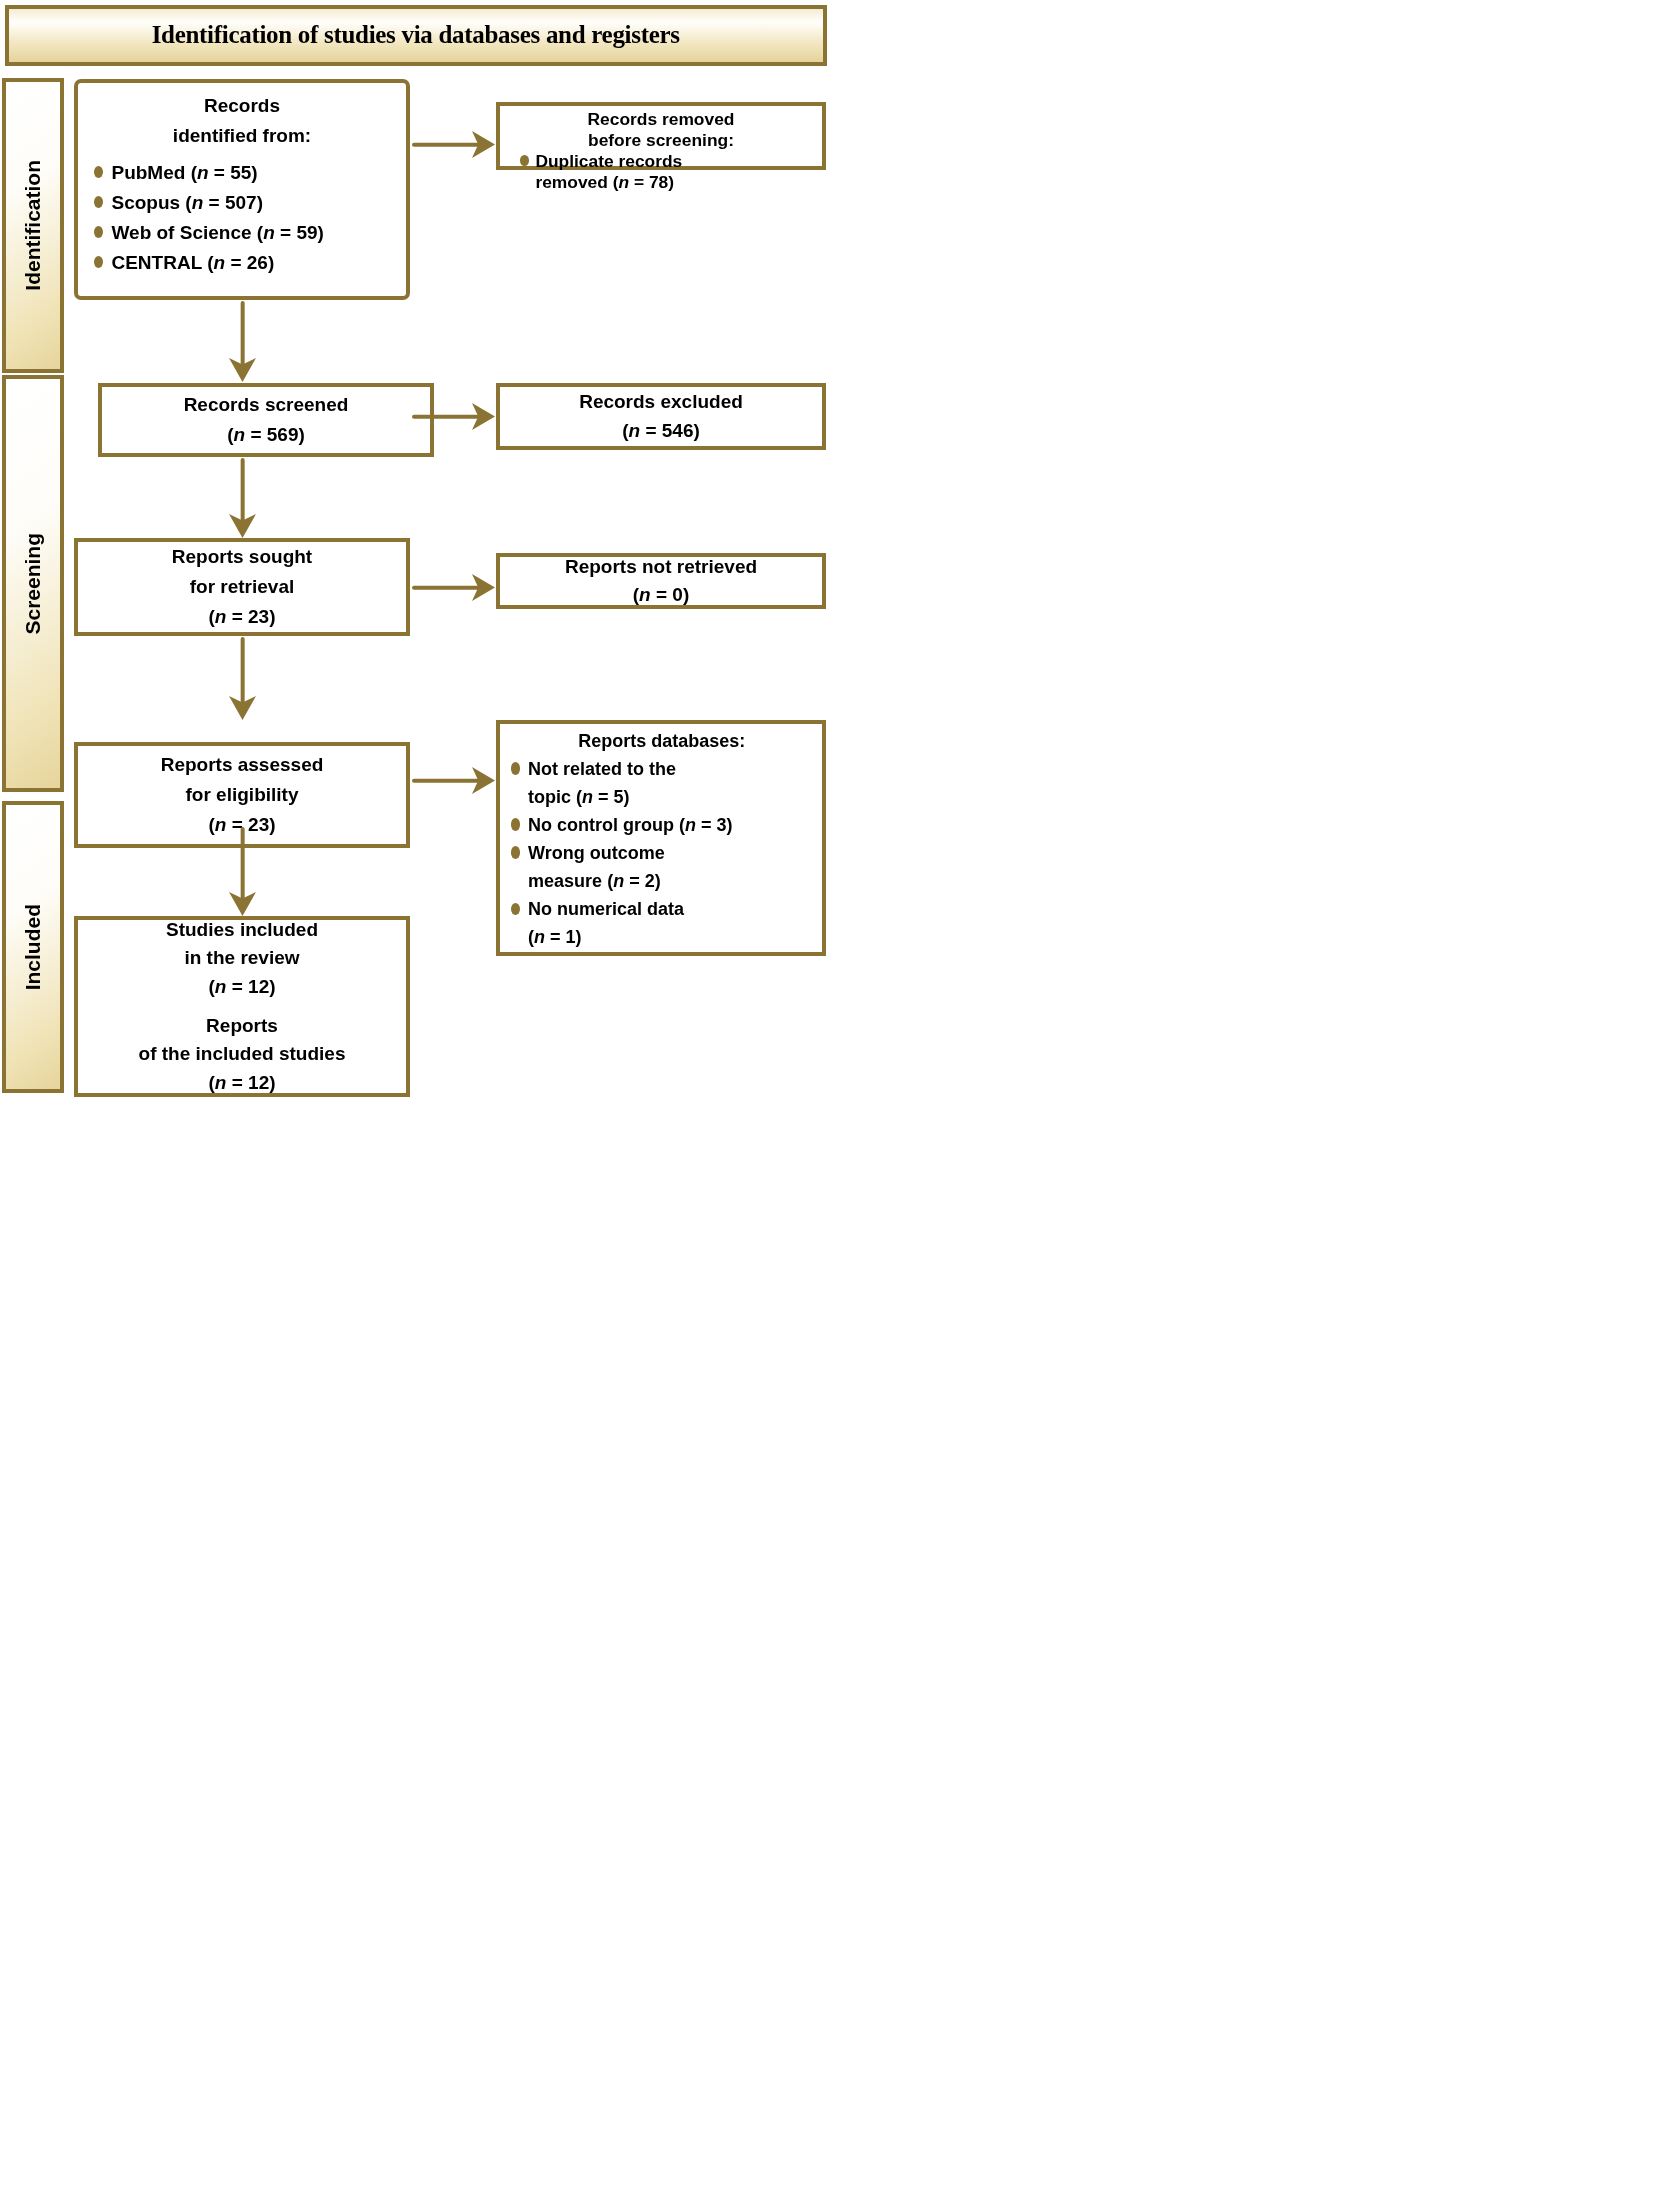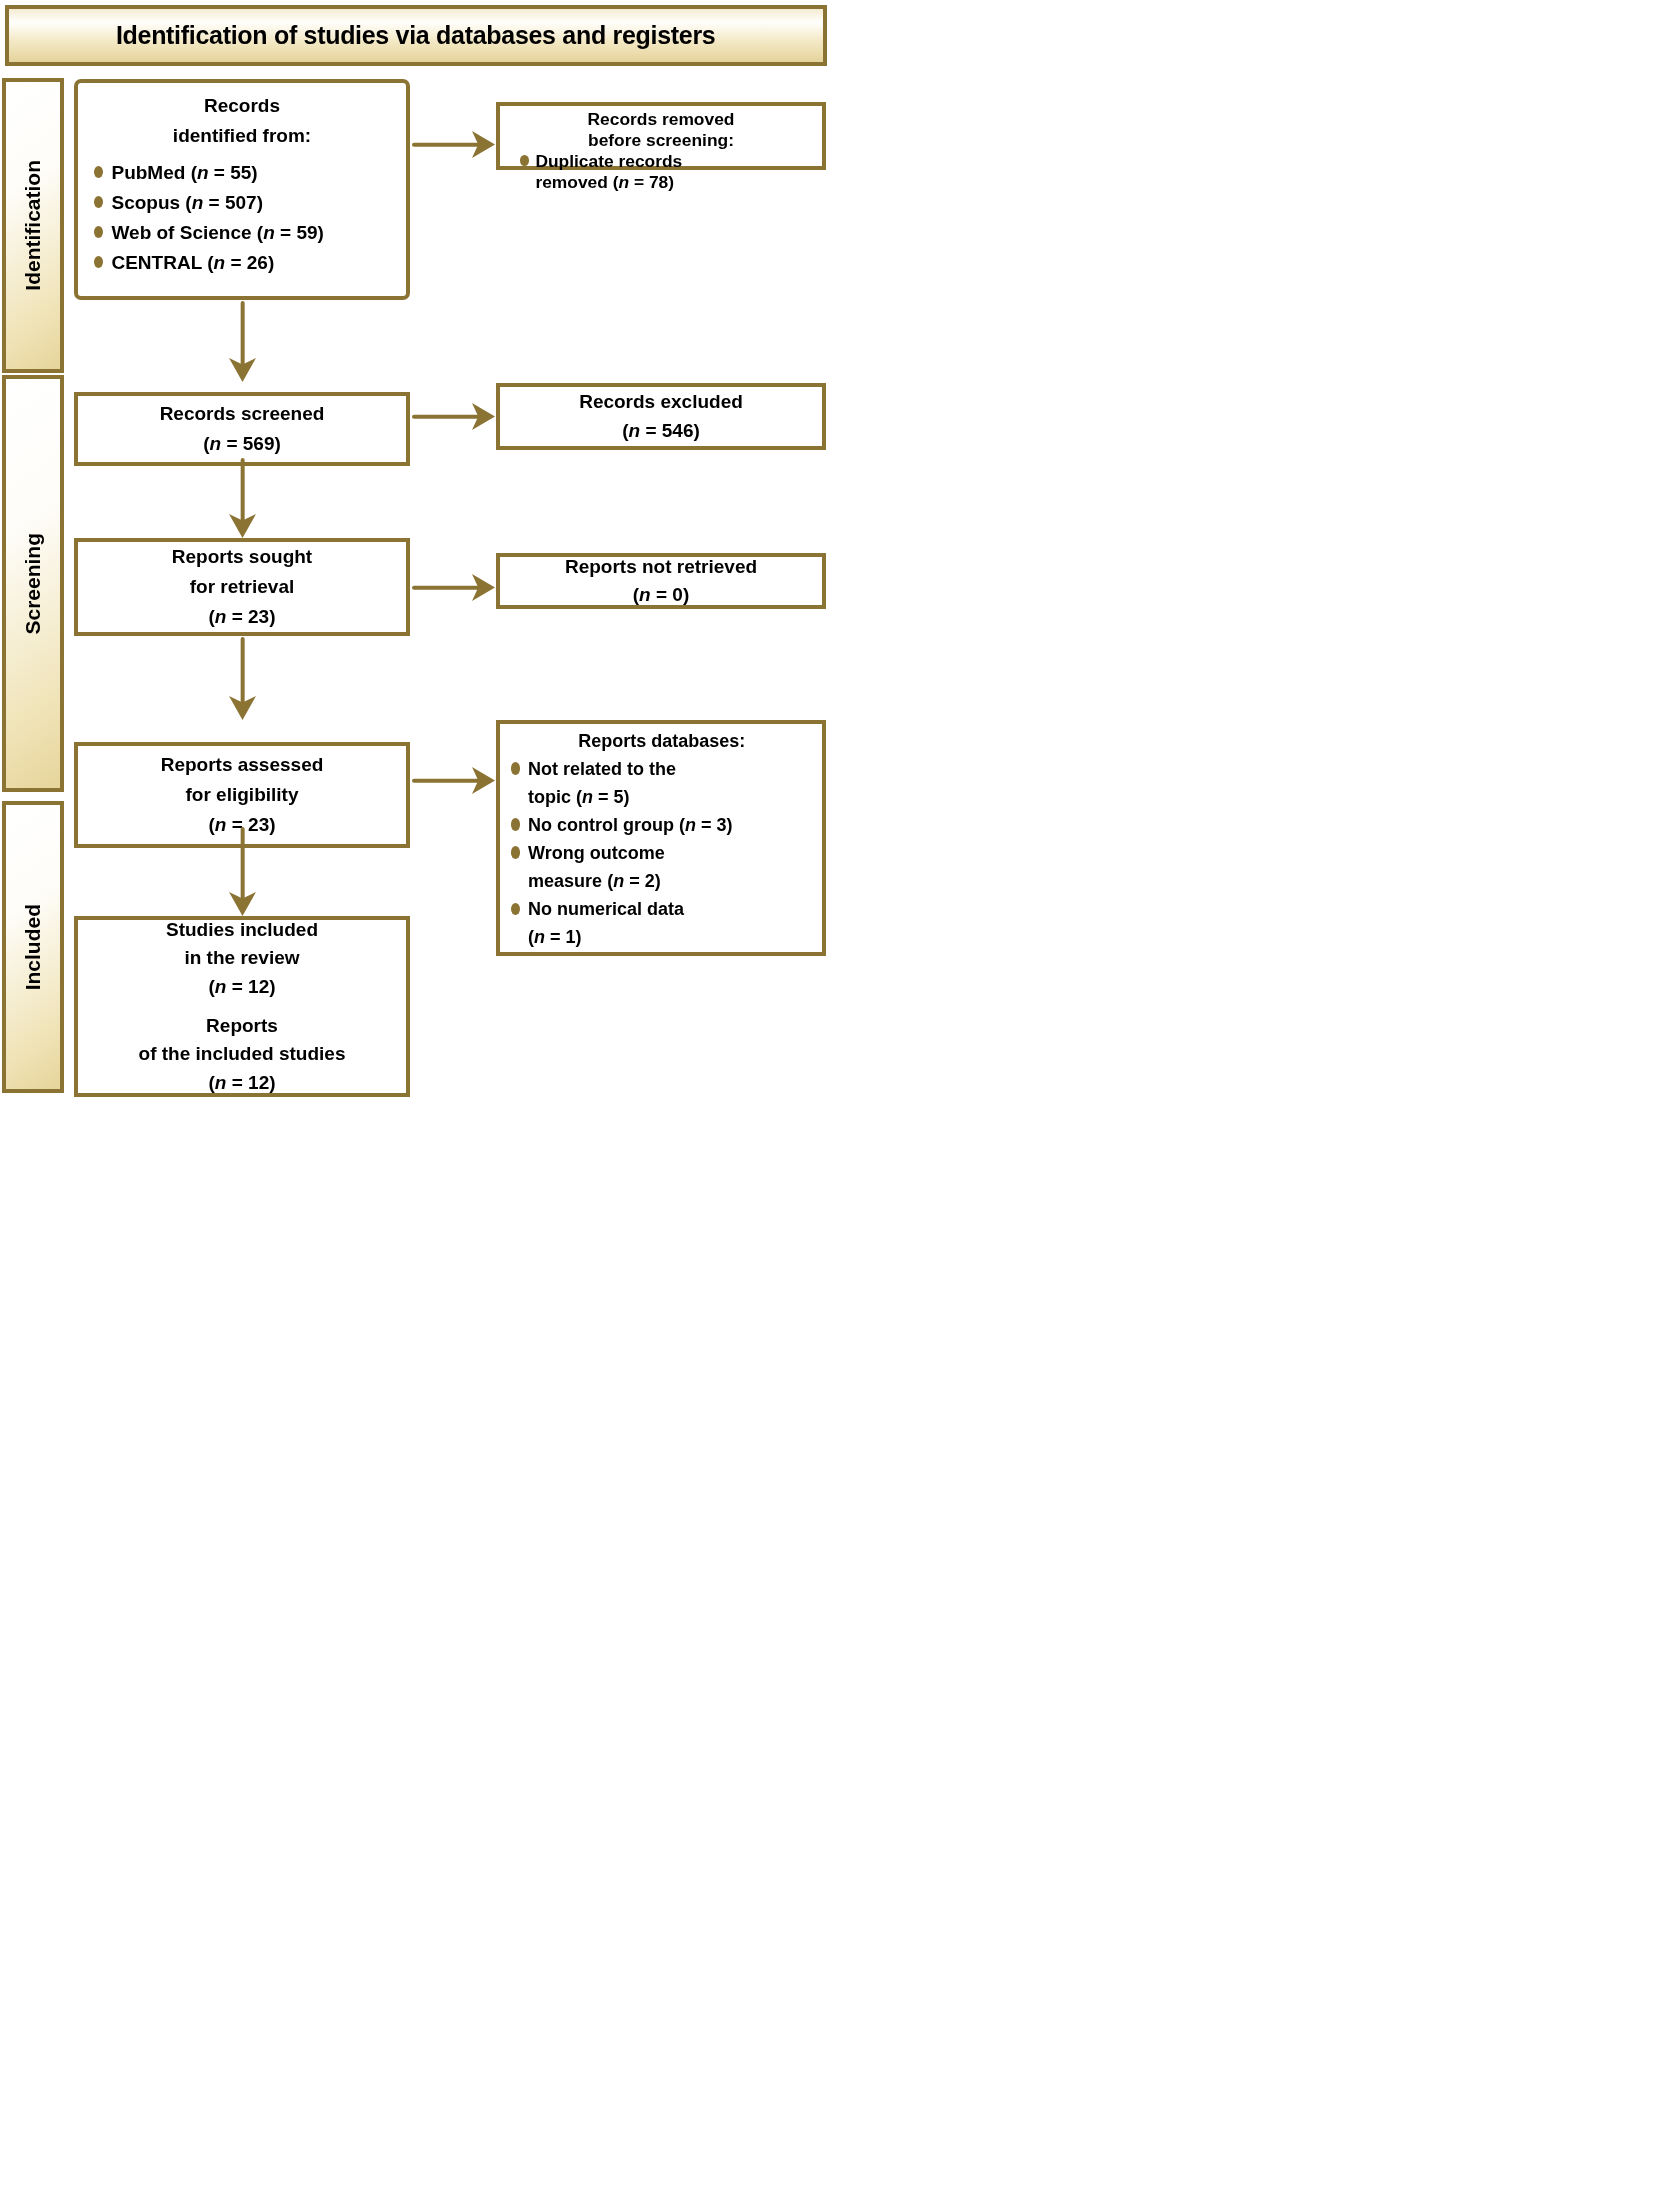--- a/index.html
+++ b/index.html
@@ -18,7 +18,7 @@
     border:4.7px solid #8b7334;
     background:linear-gradient(180deg,#f4ecd2 0%,#fffefb 25%,#f3e8c4 62%,#e5d39b 100%);
     display:flex;align-items:center;justify-content:center;
-    font-size:25px;letter-spacing:-0.3px;text-align:center;
+    font-size:25px;letter-spacing:-0.3px;text-align:center;font-family:Liberation Serif, serif;
   }
 
   

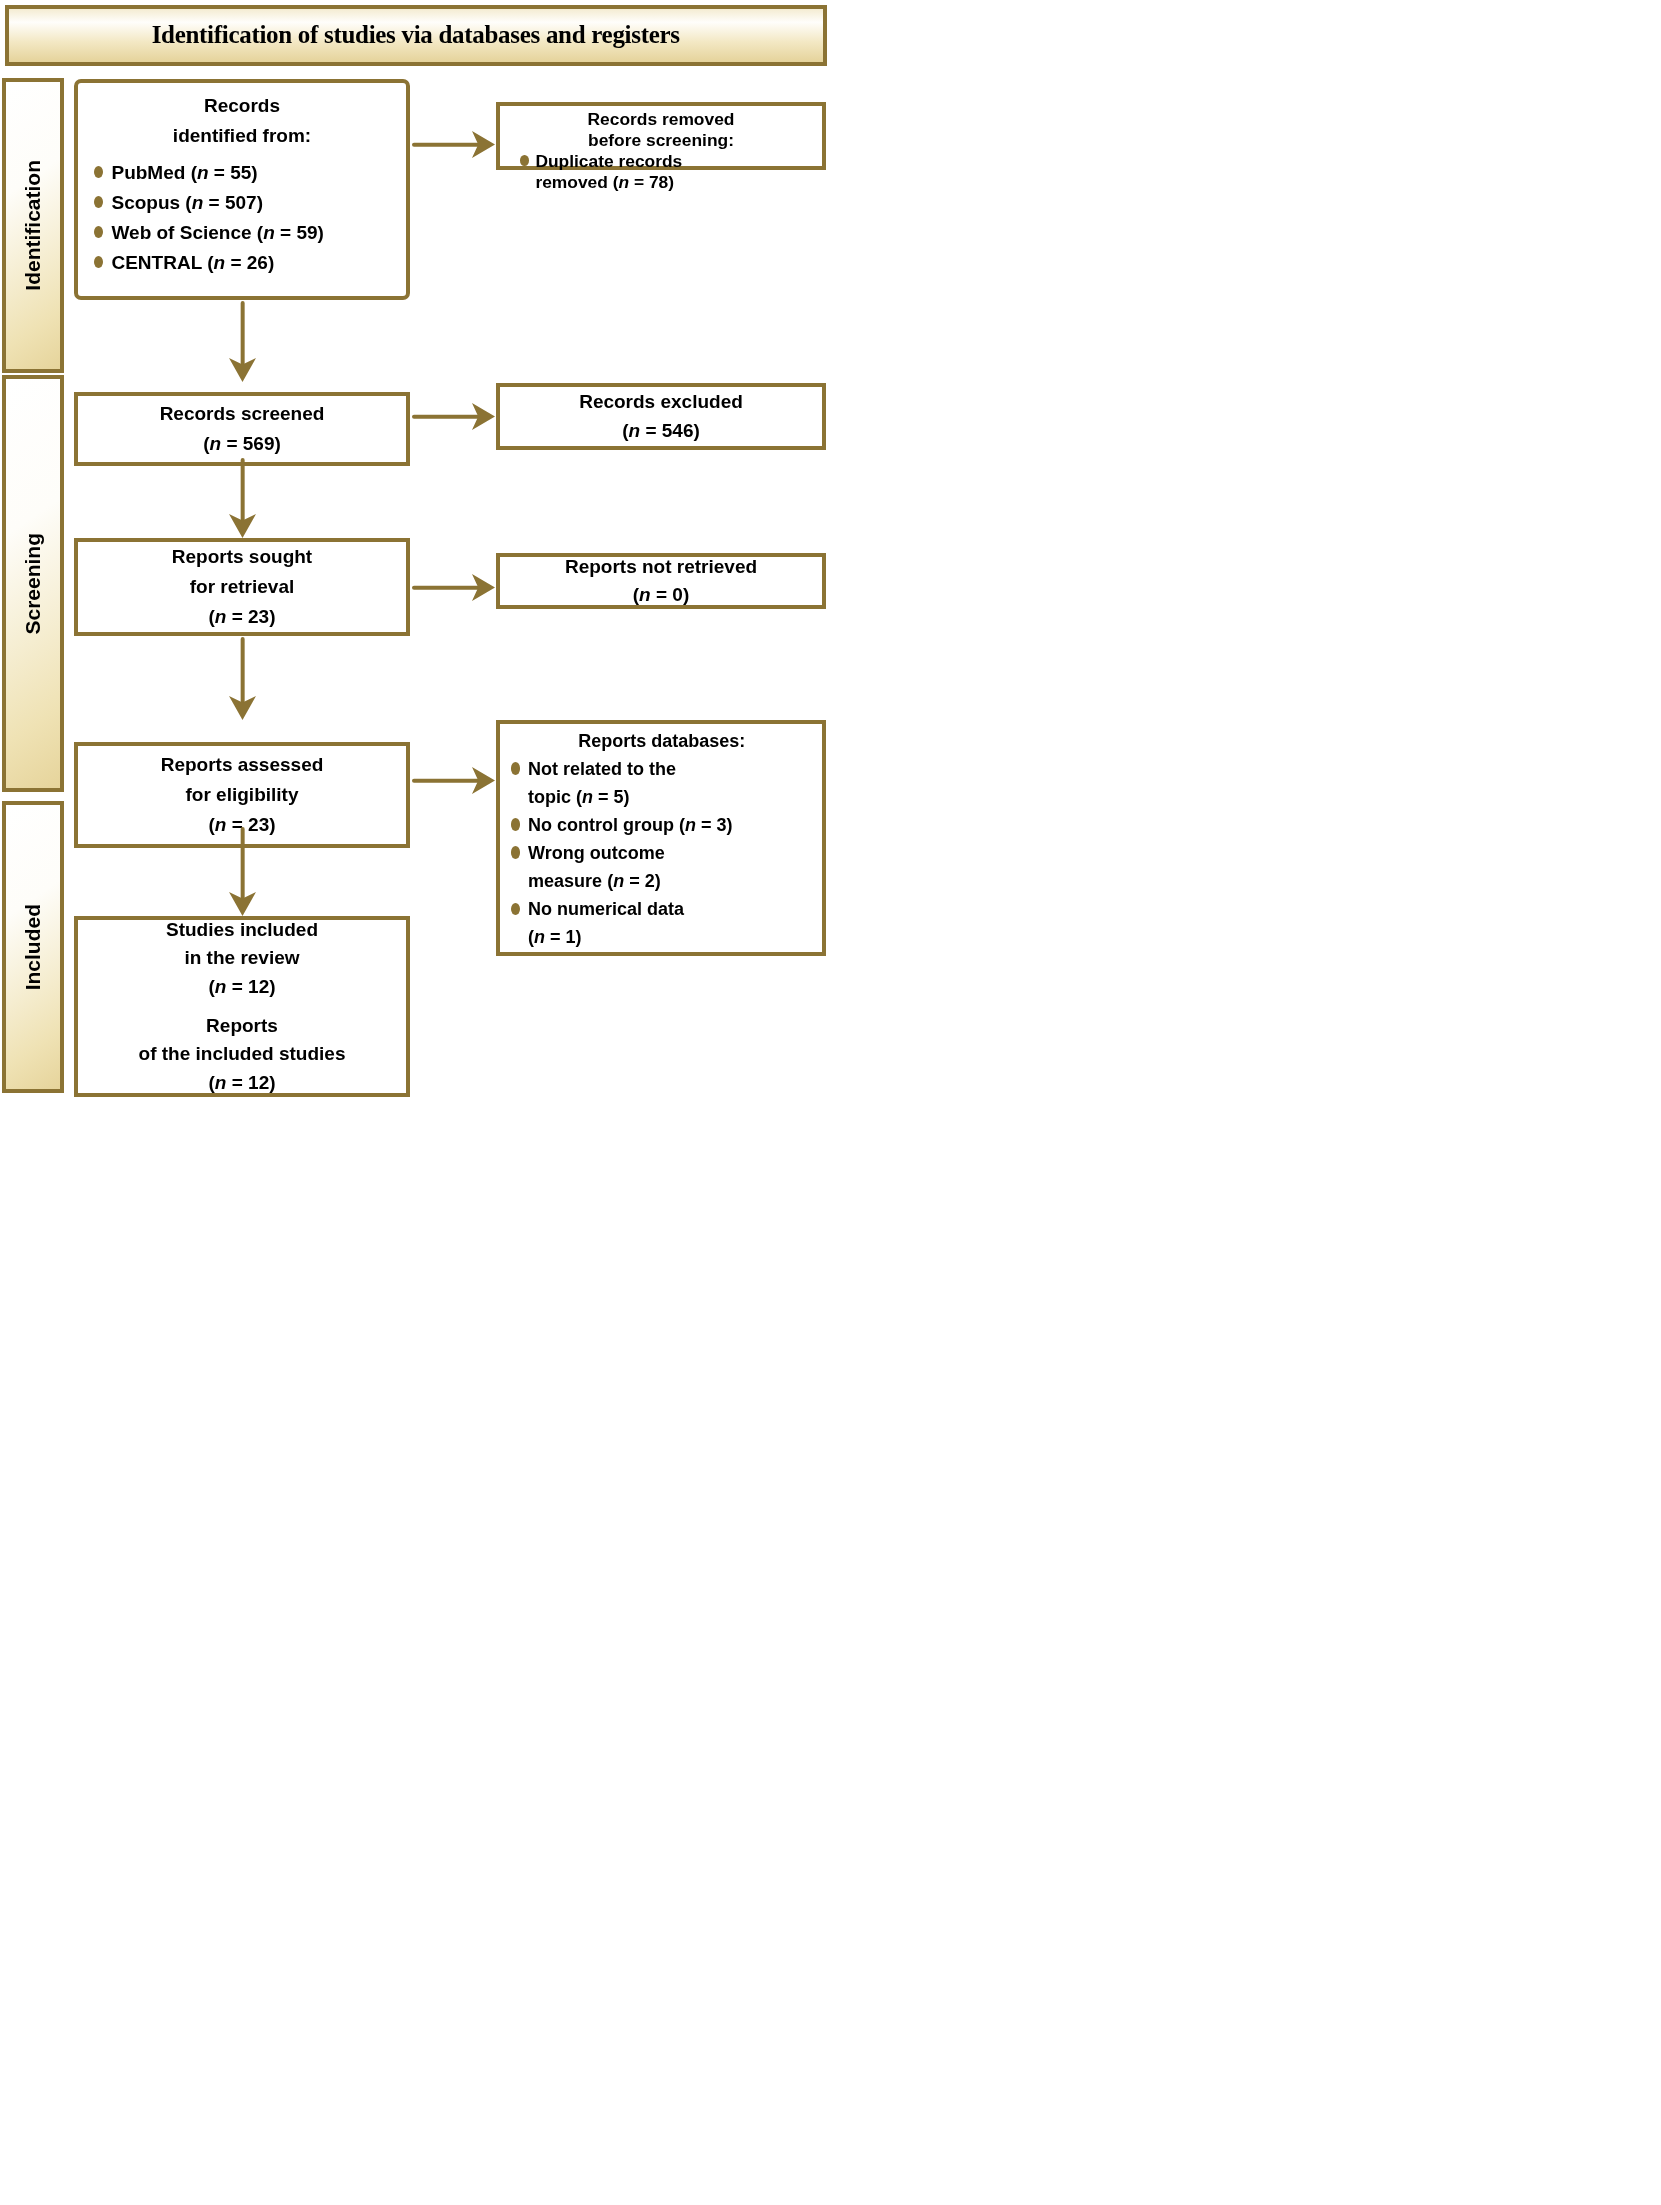--- a/index.html
+++ b/index.html
@@ -46,7 +46,7 @@
   .center-text{display:flex;align-items:center;justify-content:center;text-align:center;}
 
   #box-identified{top:79px;height:221px;padding:8px 6.7px 4px 6.7px;border-radius:7px;}
-  #box-screened{top:392px;height:74px;}
+  #box-screened{top:383px;height:74px;margin-left:24px;}
   #box-sought{top:538px;height:98px;}
   #box-assessed{top:742px;height:106px;}
   #box-included{top:916px;height:181px;line-height:1.5;}

